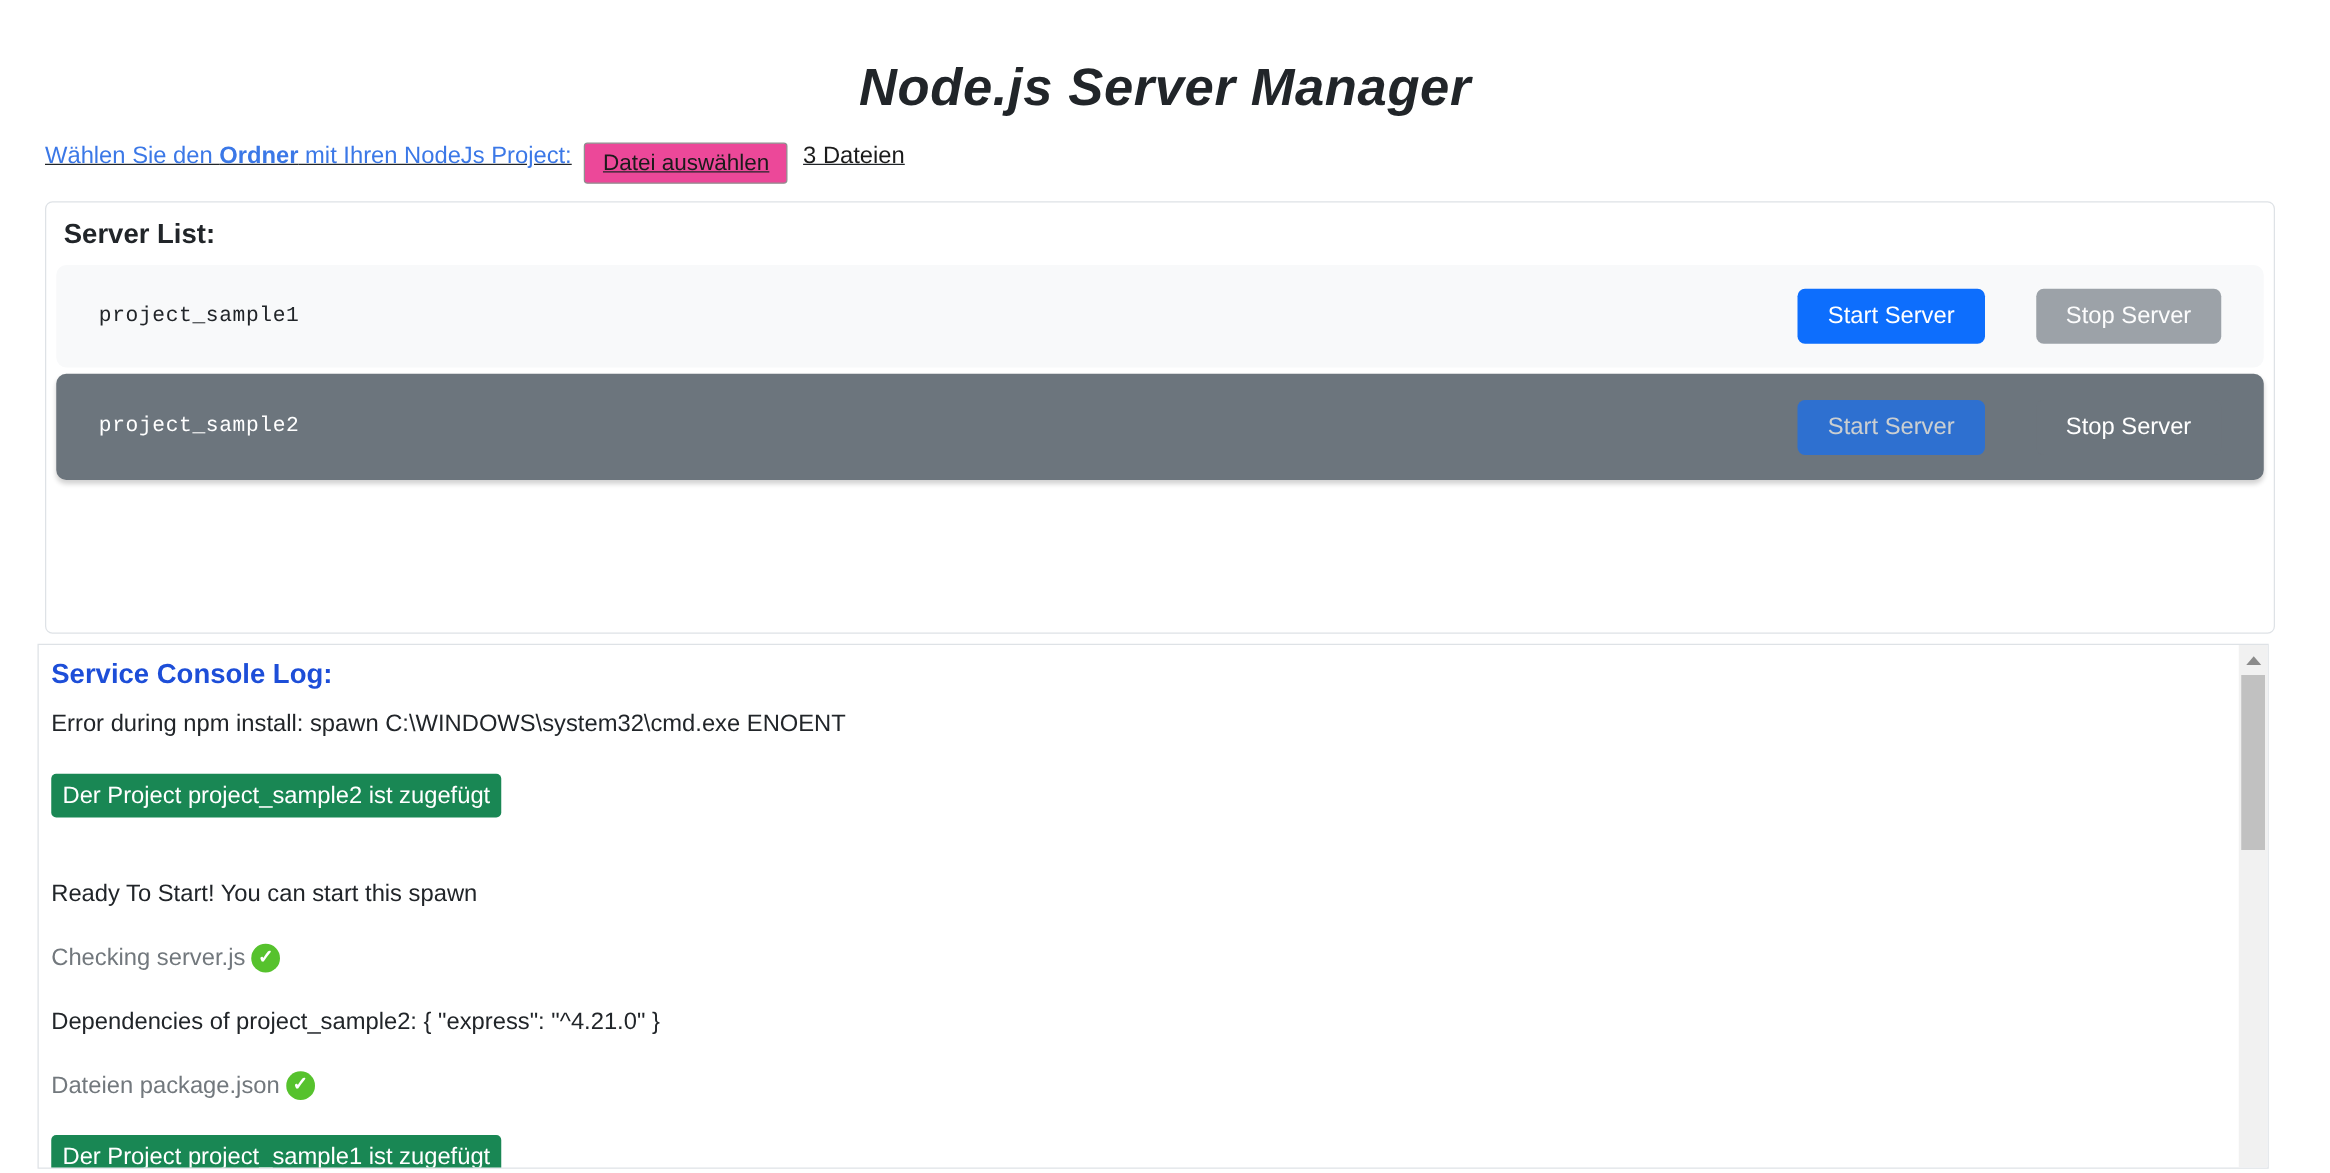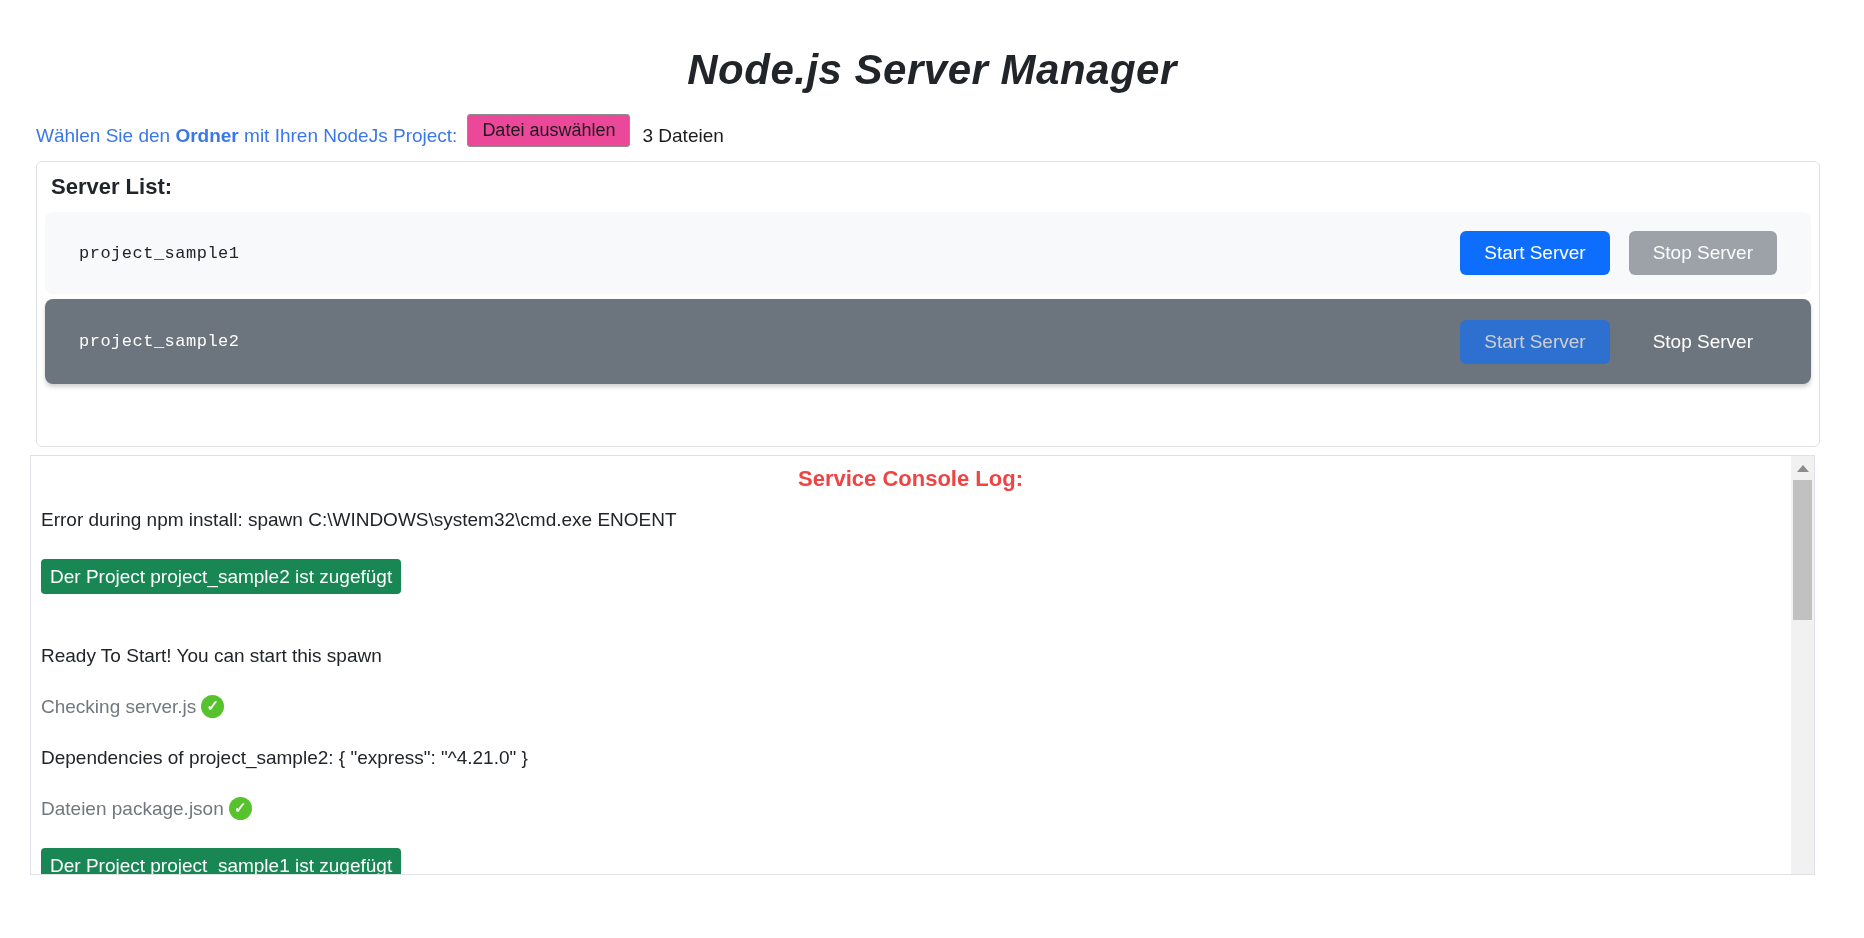--- a/index.html
+++ b/index.html
@@ -26,8 +26,9 @@
   .picker-row {
     margin: 20px 0 0 36px;
     display: flex;
-    align-items: flex-end;
+    align-items: flex-start;
     font-size: 19px;
+    text-decoration: underline;
   }
   .picker-label { color: #3b78e7; }
   .picker-label b { font-weight: 700; }

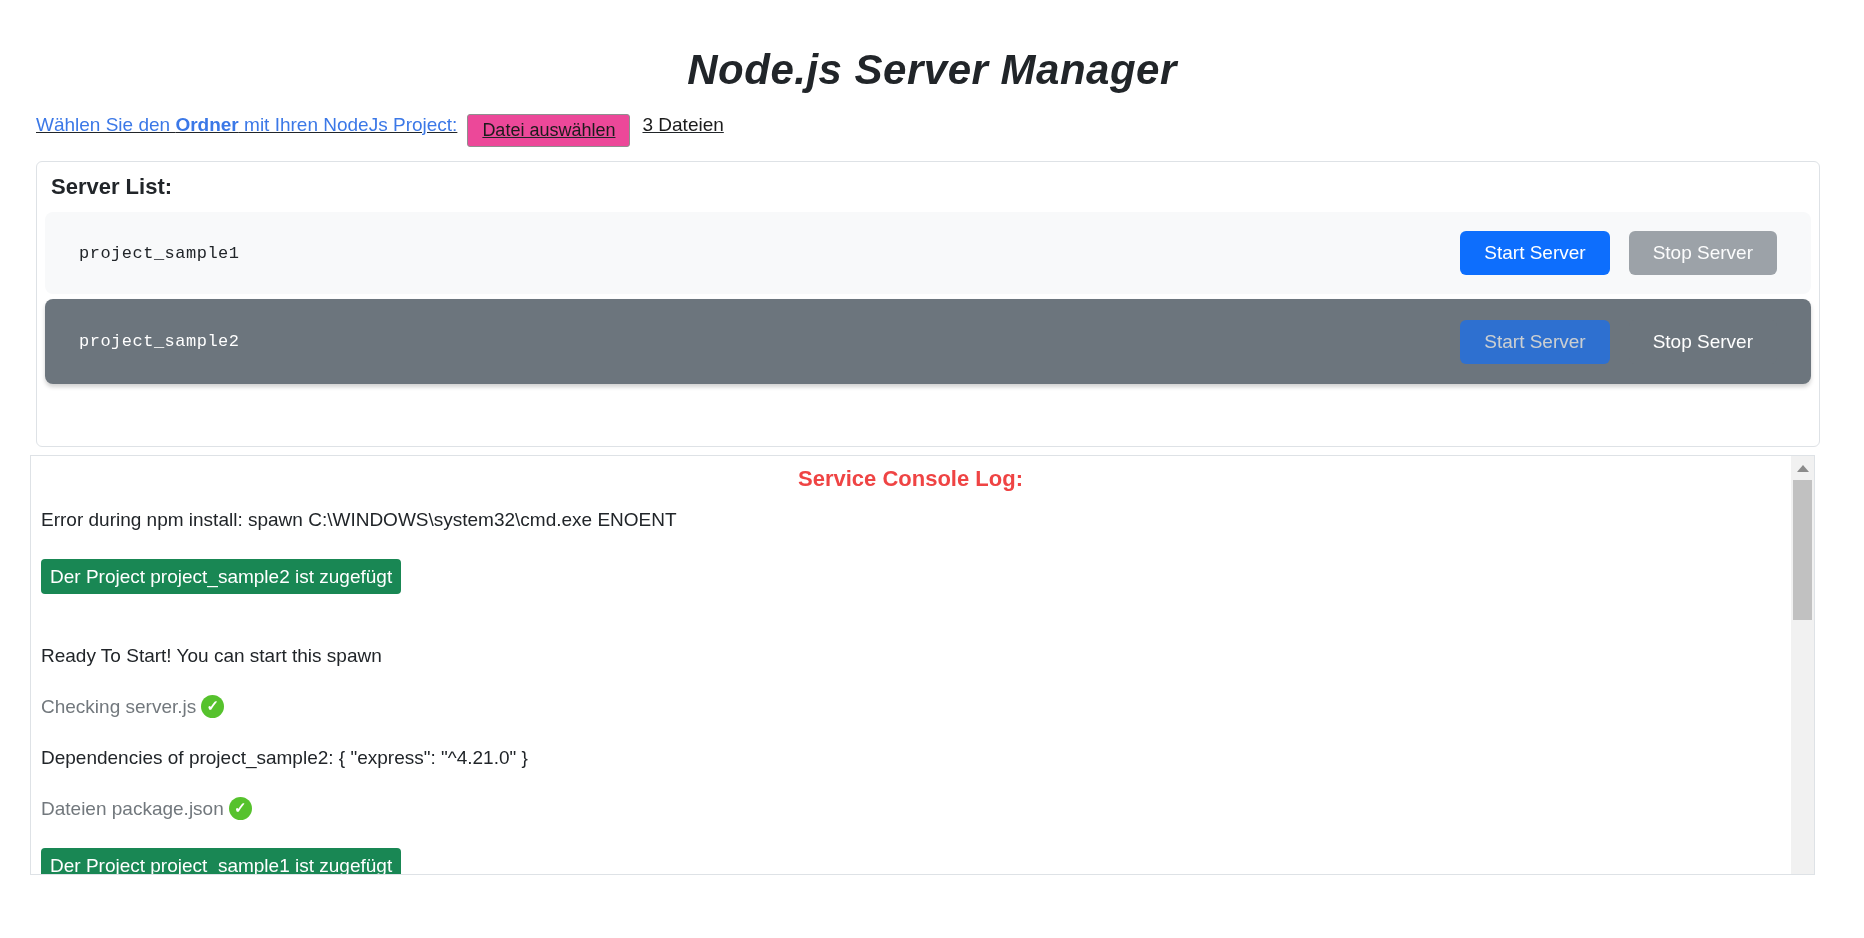--- a/index.html
+++ b/index.html
@@ -49,7 +49,7 @@
   .server-box {
     margin: 14px 0 0 36px;
     width: 1784px;
-    height: 286px;
+    height: 346px;
     border: 1px solid #dee2e6;
     border-radius: 6px;
     padding: 10px 6px 0 6px;

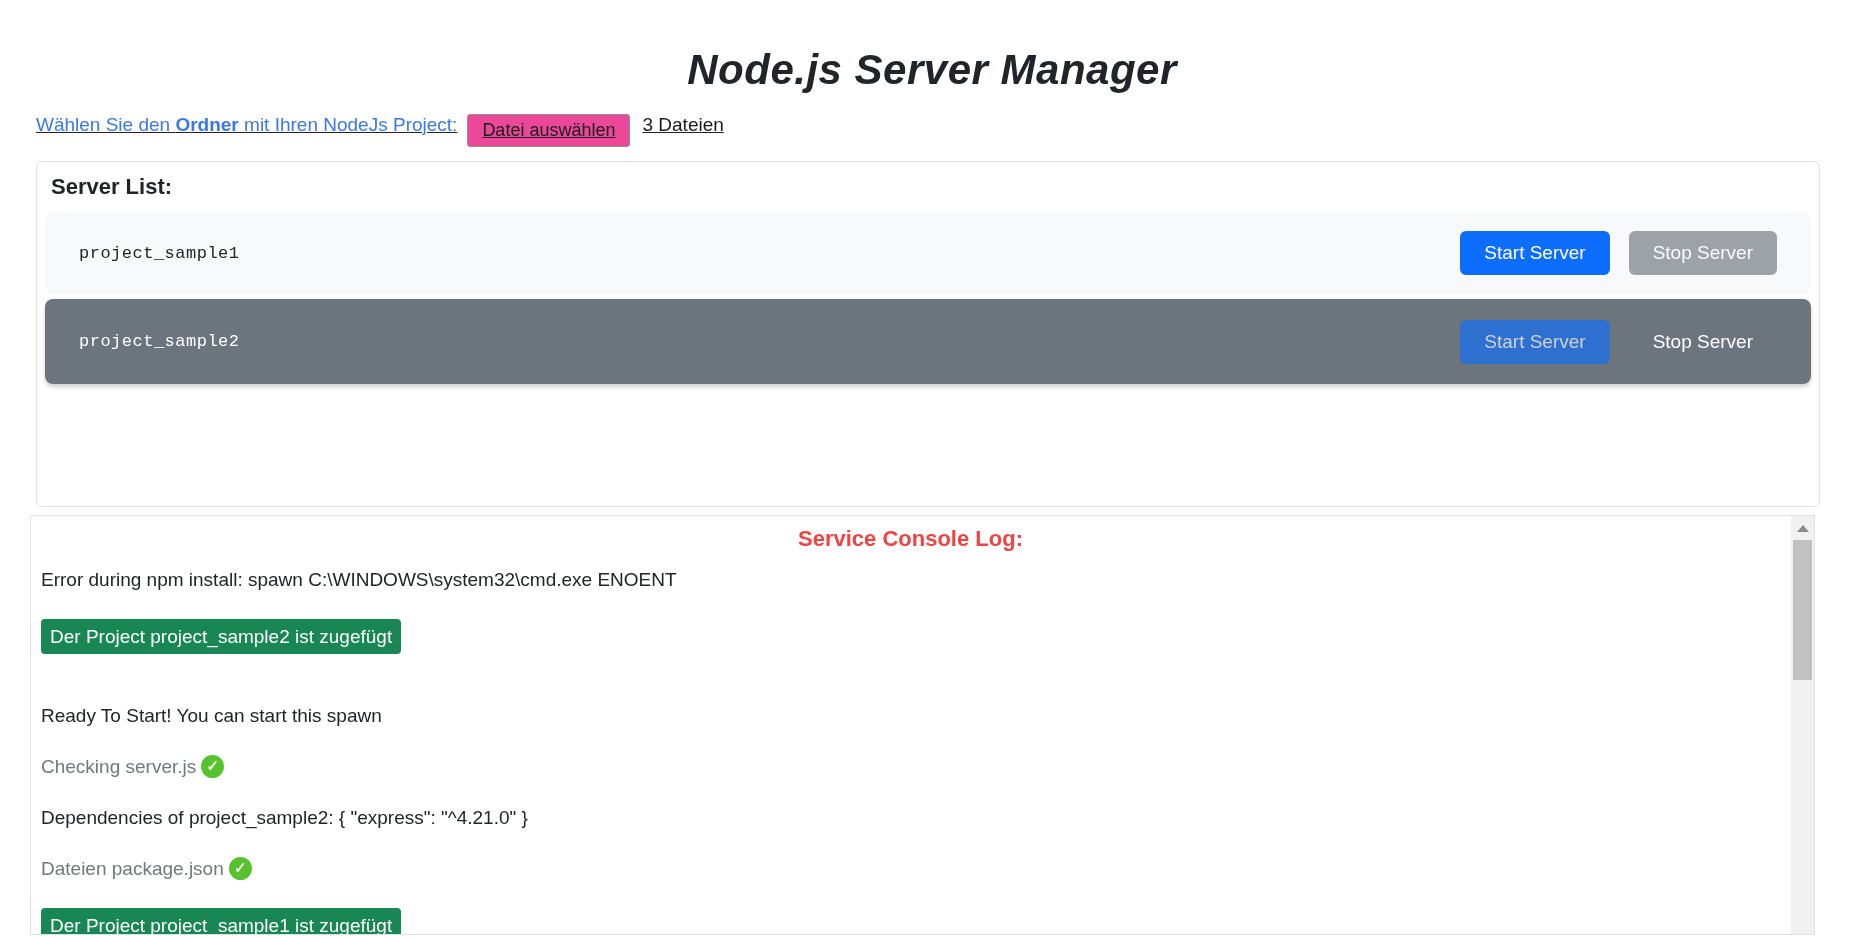--- a/index.html
+++ b/index.html
@@ -83,7 +83,7 @@
     font-size: 17px;
     letter-spacing: 0.5px;
   }
-  .row-buttons { display: flex; align-items: flex-end; gap: 19px; }
+  .row-buttons { display: flex; align-items: flex-end; gap: 41px; }
   .btn {
     font-family: "Liberation Sans", sans-serif;
     font-size: 19px;

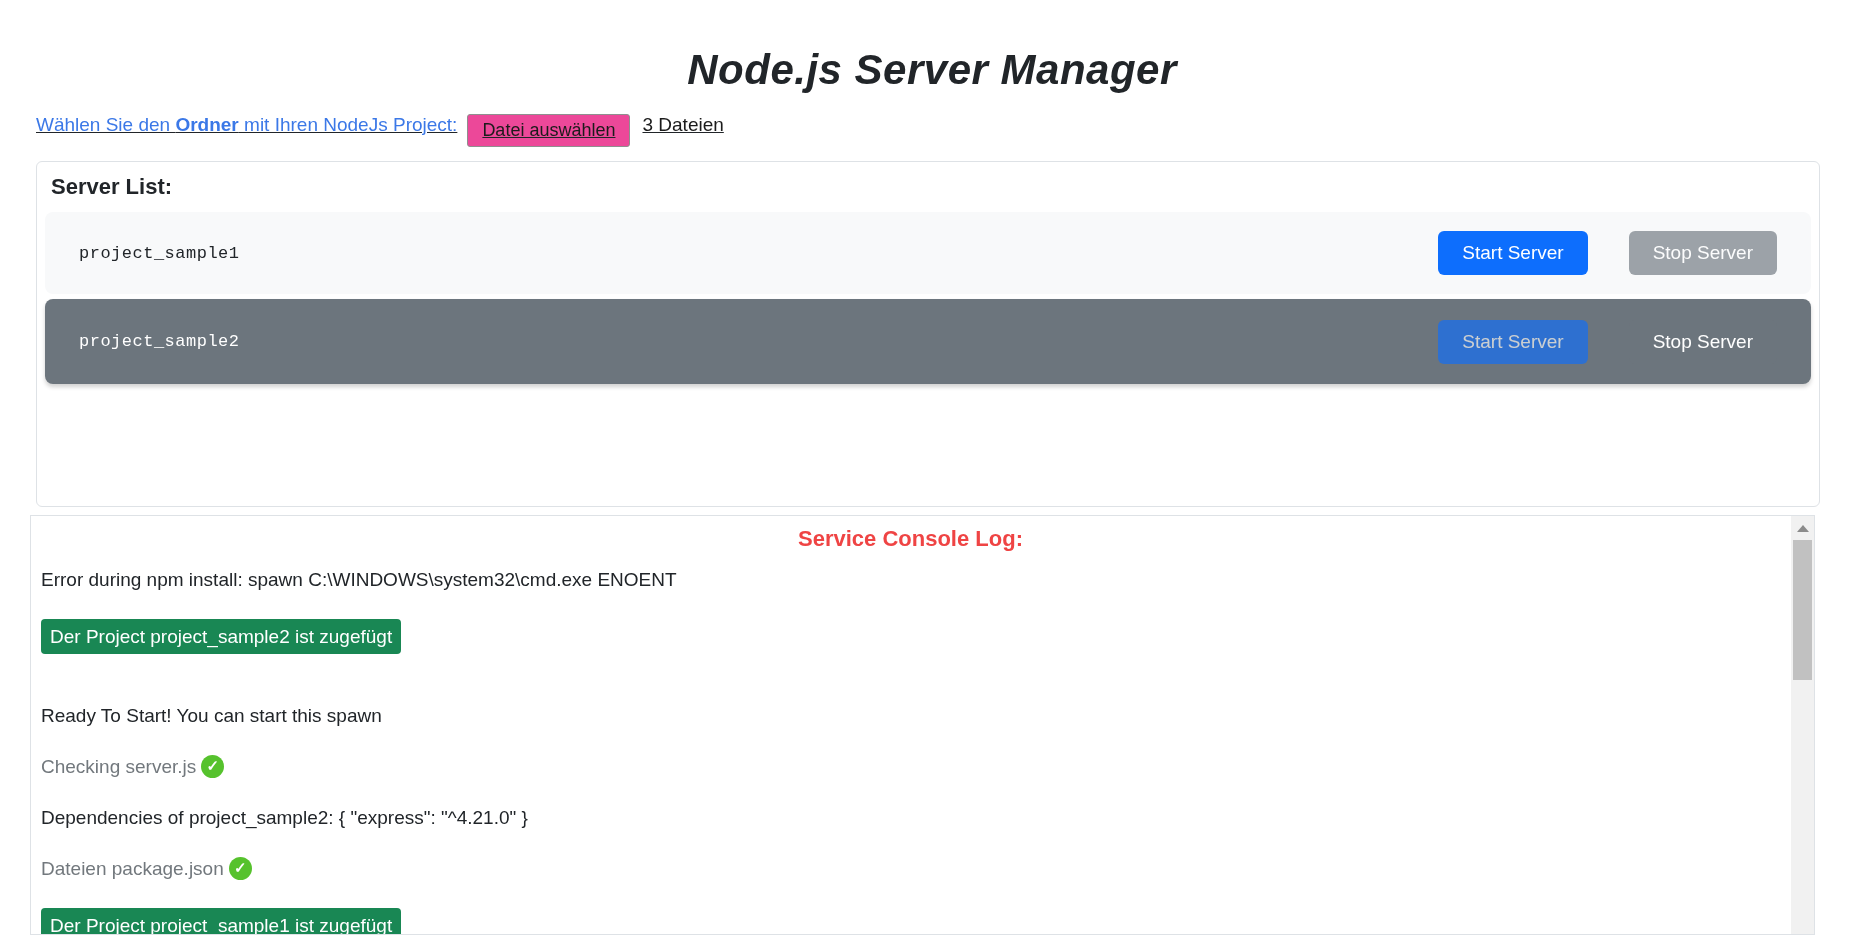--- a/index.html
+++ b/index.html
@@ -111,9 +111,8 @@
   .console-box h2 {
     font-size: 22px;
     font-weight: 700;
-    color: #ef4444;
+    color: #1d4ed8;
     margin: 2px 0 16px 0;
-    text-align: center;
   }
   .log-entry { margin-bottom: 28px; font-size: 19px; line-height: 23px; }
   .log-text  { color: #212529; }

